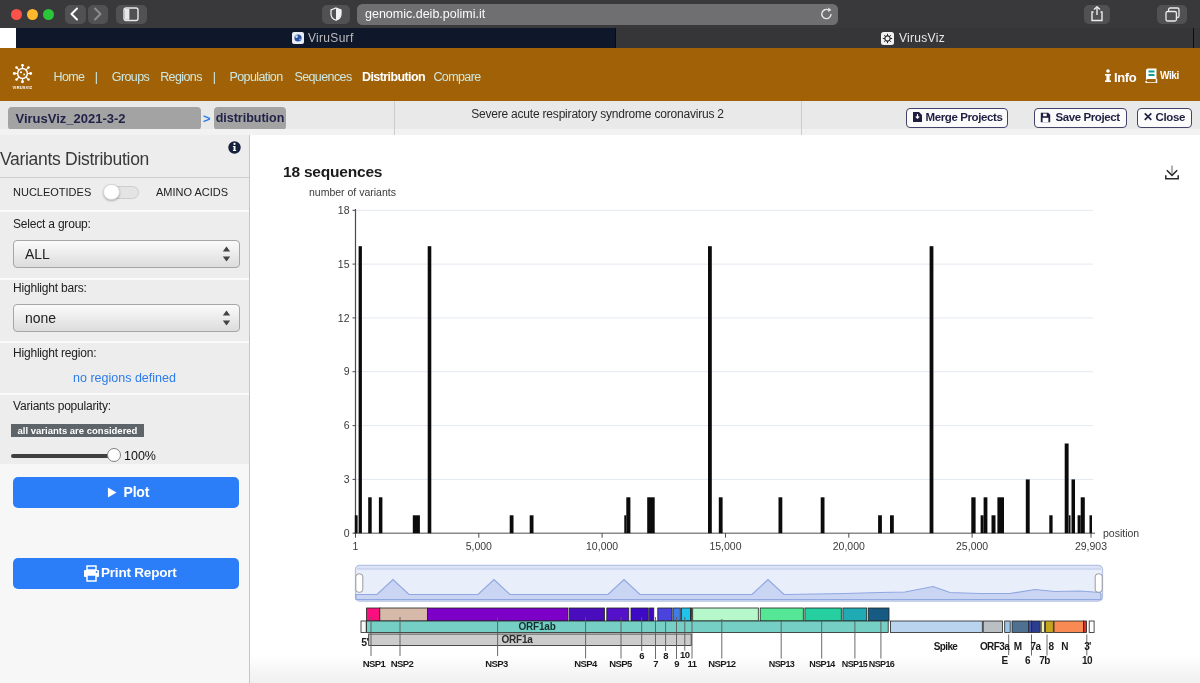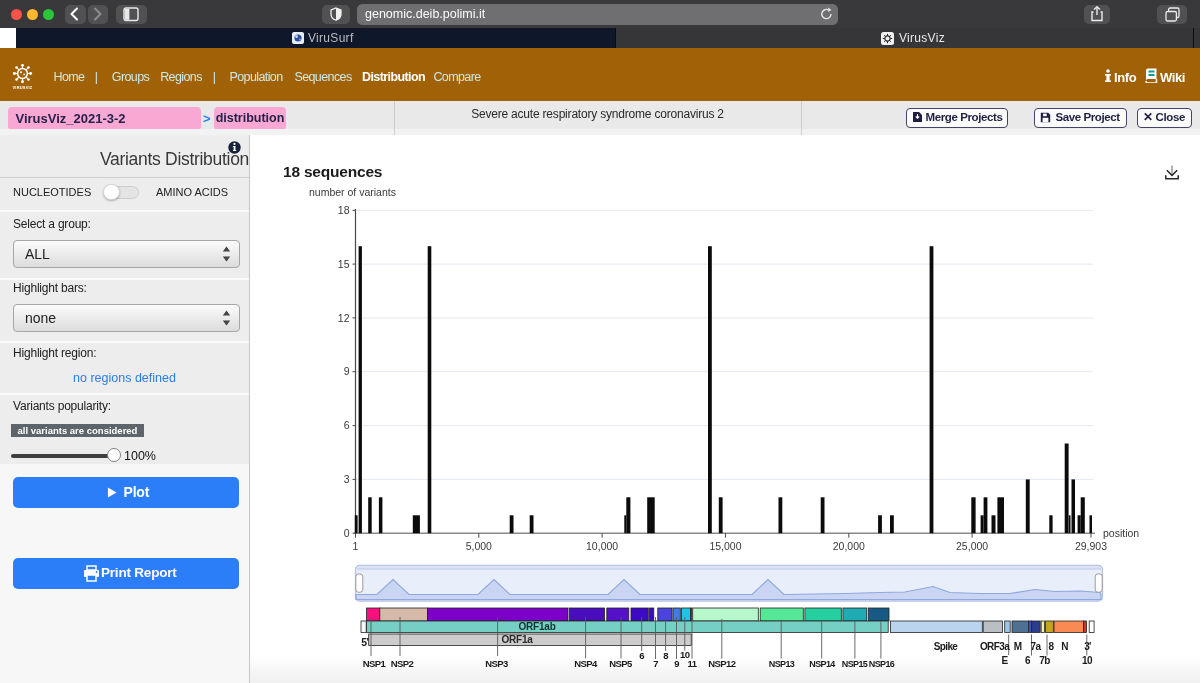--- a/index.html
+++ b/index.html
@@ -138,7 +138,7 @@
  <rect x="4.5" y="2.5" width="6" height="2" fill="#0d9e8e"></rect>
  <rect x="4.5" y="6" width="6" height="2" fill="#0d9e8e"></rect>
 </svg>
-<div class="abs" style="left:1160px;top:22px;color:#fff;font-size:13px;font-weight:bold;letter-spacing:-0.4px">Wiki</div>
+<div class="abs" style="left:1160px;top:22px;color:#fff;font-size:10px;font-weight:bold;letter-spacing:-0.4px">Wiki</div>
 </div>
 <div id="crumb">
 <div class="pill" style="left:7.5px;width:193px;padding-left:8px">VirusViz_2021-3-2</div>

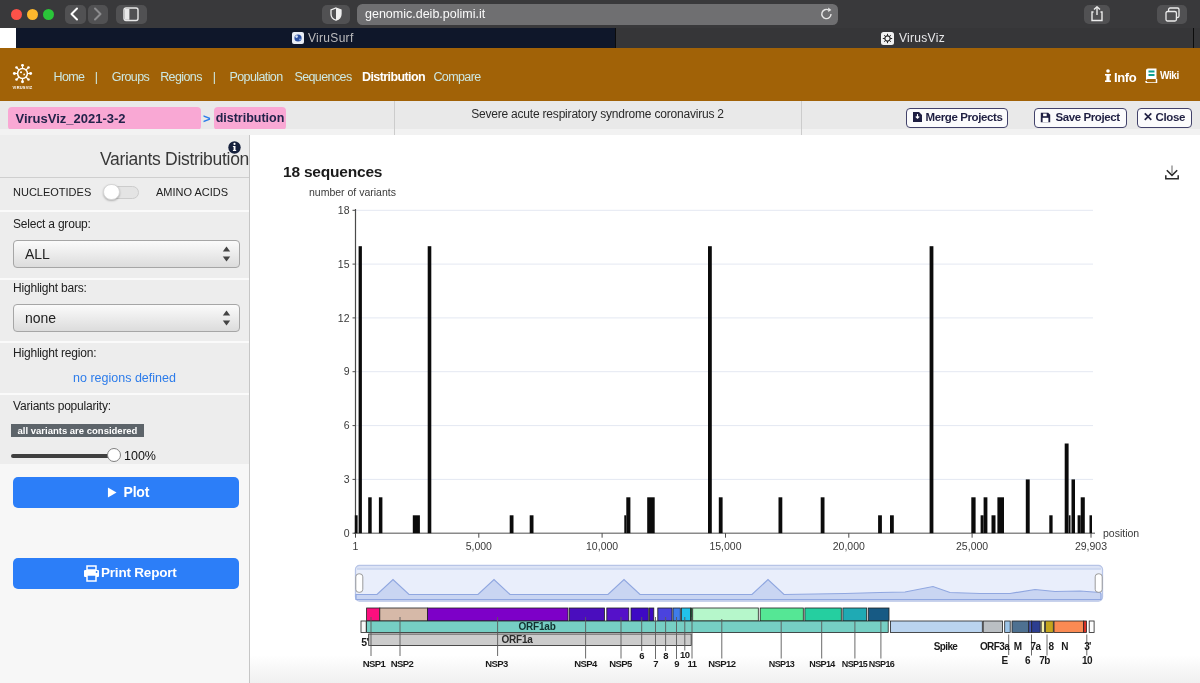--- a/index.html
+++ b/index.html
@@ -14,7 +14,7 @@
 .tl{position:absolute;top:8.5px;width:11px;height:11px;border-radius:50%}
 .mbtn{position:absolute;top:4.5px;height:19px;border-radius:5px;background:#515153}
 .navitem{position:absolute;top:22px;color:#cde8e2;font-size:12.5px;letter-spacing:-0.6px;white-space:nowrap;transform:translateX(-50%)}
-.pill{position:absolute;top:6px;height:23px;background:#f9a8d4;border-radius:4px;color:#23234a;font-weight:bold;font-size:13px;line-height:23px;white-space:nowrap}
+.pill{position:absolute;top:6px;height:23px;background:#a3a3a3;border-radius:4px;color:#23234a;font-weight:bold;font-size:13px;line-height:23px;white-space:nowrap}
 .cbtn{position:absolute;top:7px;height:20px;background:#fbfbfc;border:1.5px solid #42426a;border-radius:4px;color:#1f1f42;font-weight:bold;font-size:11.5px;line-height:17px;text-align:center;letter-spacing:-0.4px;white-space:nowrap}
 .slabel{position:absolute;left:13px;color:#212121;font-size:12px;font-weight:normal;letter-spacing:-0.2px;white-space:nowrap}
 .sel{position:absolute;left:13px;width:227px;height:28px;border:1px solid #a6a6a6;border-radius:4px;background:linear-gradient(#fbfbfb,#dcdcdc);color:#222;font-size:14px;line-height:26px;padding-left:11px}

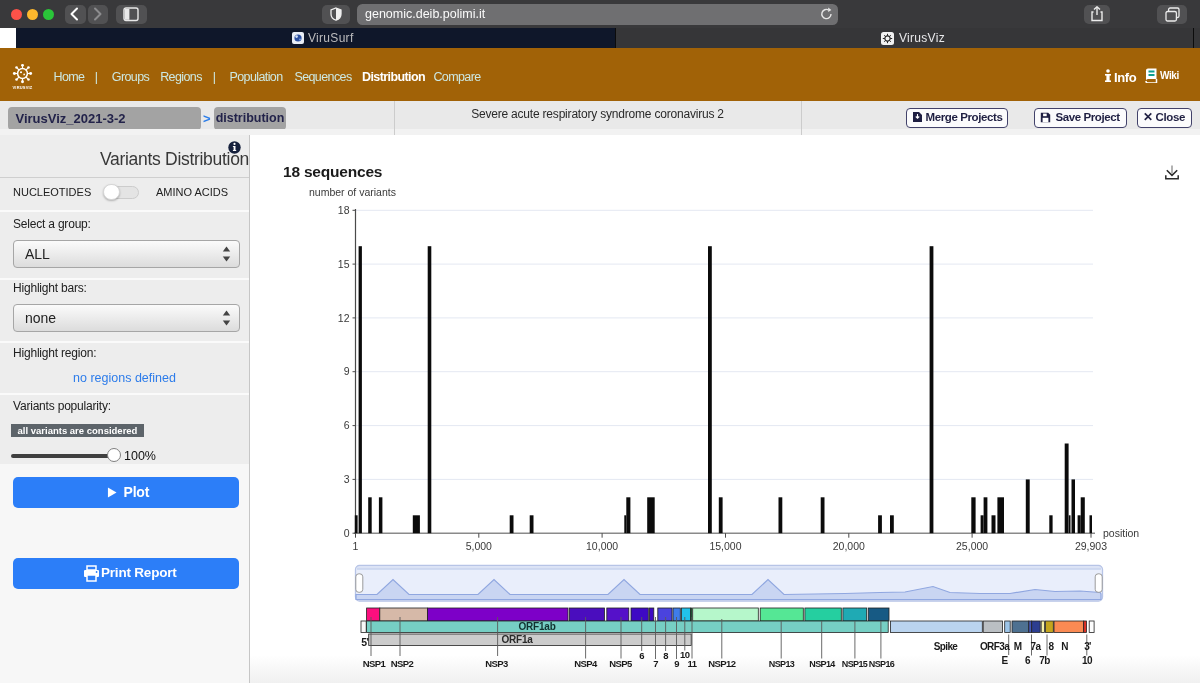--- a/index.html
+++ b/index.html
@@ -163,7 +163,7 @@
 </div>
 <div id="sidebar">
 <div class="abs" style="left:0;top:328.5px;width:249px;height:219.5px;background:#f7f7f7"></div>
-<div class="abs" style="left:0;top:0;width:249px;text-align:right;margin-top:14px;font-size:17.5px;color:#383838;letter-spacing:-0.3px">Variants Distribution</div>
+<div class="abs" style="left:0;top:0;width:249px;text-align:left;margin-top:14px;font-size:17.5px;color:#383838;letter-spacing:-0.3px">Variants Distribution</div>
 <svg class="abs" style="left:228px;top:6px" width="13" height="13" viewBox="0 0 13 13">
  <circle cx="6.5" cy="6.5" r="6.2" fill="#16213d"></circle>
  <rect x="5.6" y="5" width="1.9" height="5" fill="#fff"></rect>

